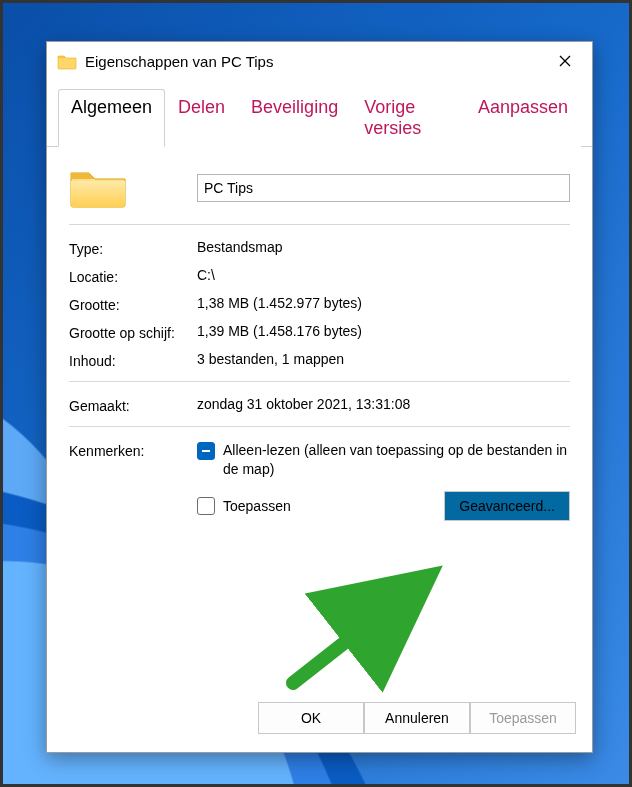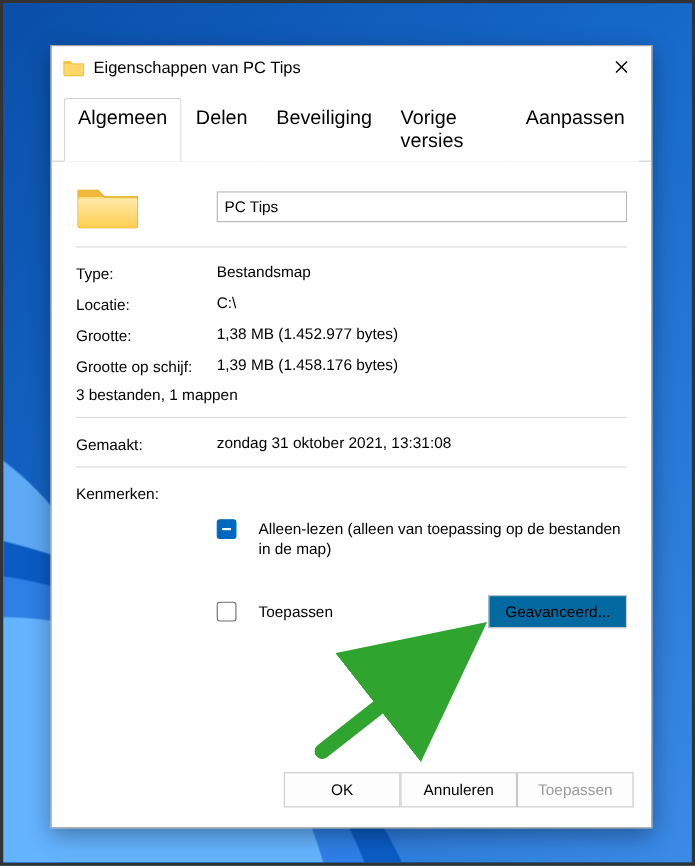--- a/index.html
+++ b/index.html
@@ -71,7 +71,7 @@
     border-top-right-radius: 3px;
     z-index: 2;
   }
-  .tab:not(.active) { color:#000000; }
+  .tab:not(.active) { color:#be185d; }
   .pane {
     flex:1;
     padding: 16px 22px 14px 22px;

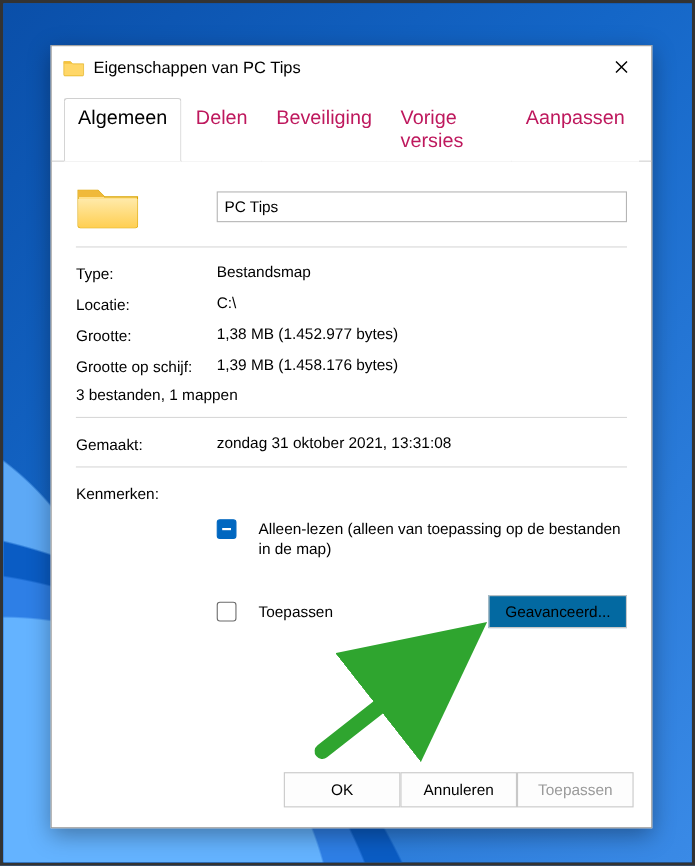--- a/index.html
+++ b/index.html
@@ -193,6 +193,7 @@
       <div class="val">1,39 MB (1.458.176 bytes)</div>
     </div>
     <div class="row">
+      <div class="lbl">Inhoud:</div>
       <div class="val">3 bestanden, 1 mappen</div>
     </div>
 

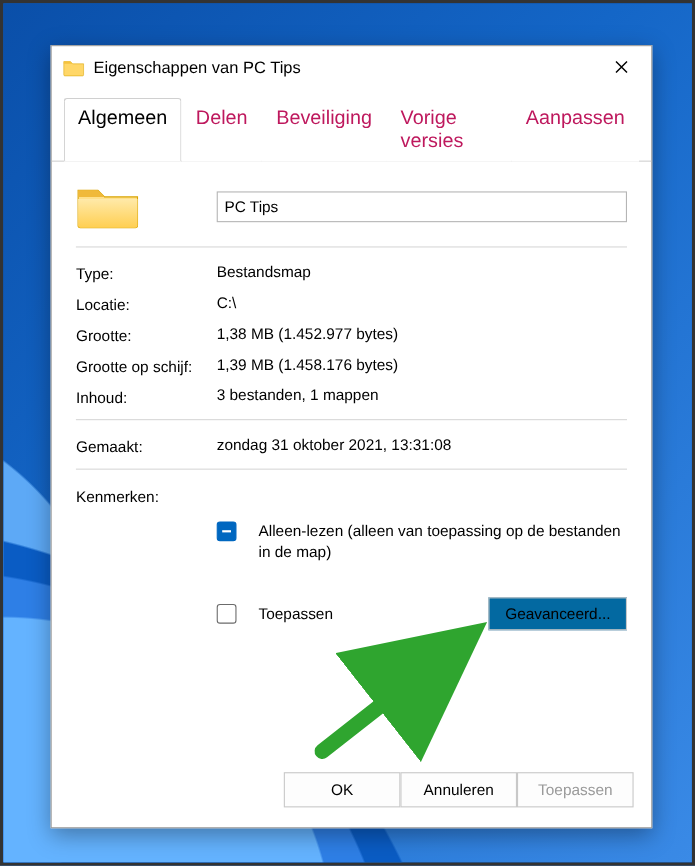--- a/index.html
+++ b/index.html
@@ -89,7 +89,7 @@
     font: inherit;
     font-size: 14px;
   }
-  .chk-row { display:flex; align-items:flex-start; gap:20px;margin-top:32px; }
+  .chk-row { display:flex; align-items:flex-start; gap:8px; }
   .chk {
     width:18px; height:18px; flex:none;
     border:1px solid #6b6b6b; border-radius:3px;

